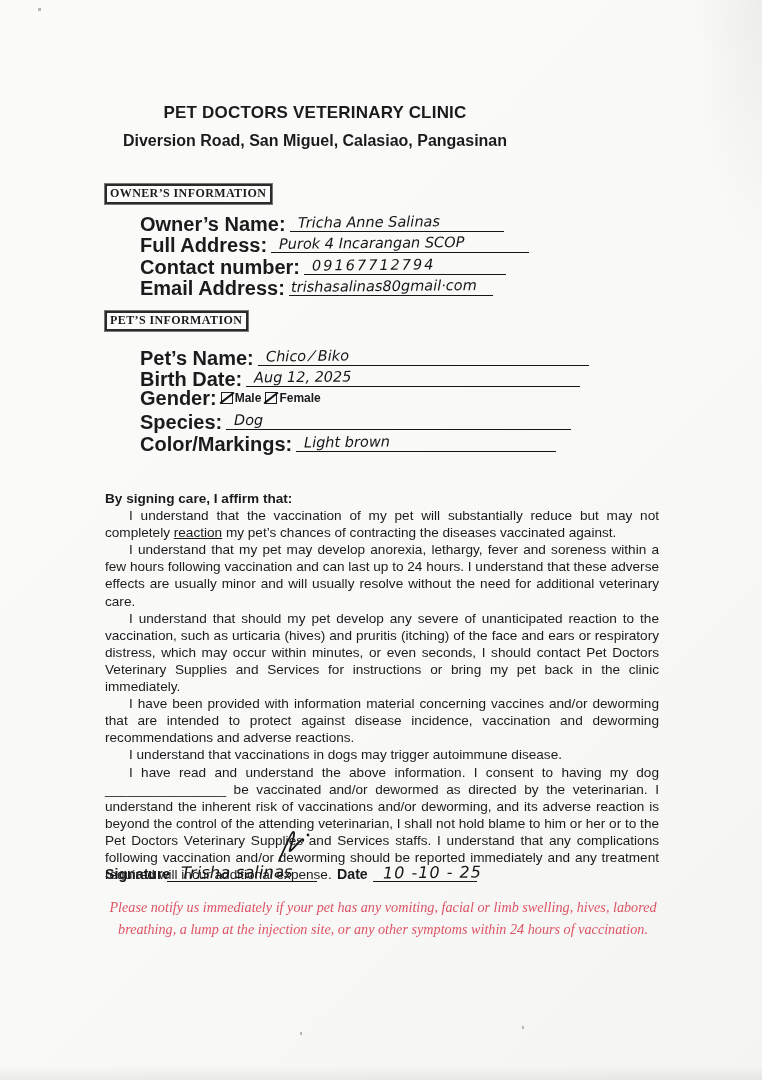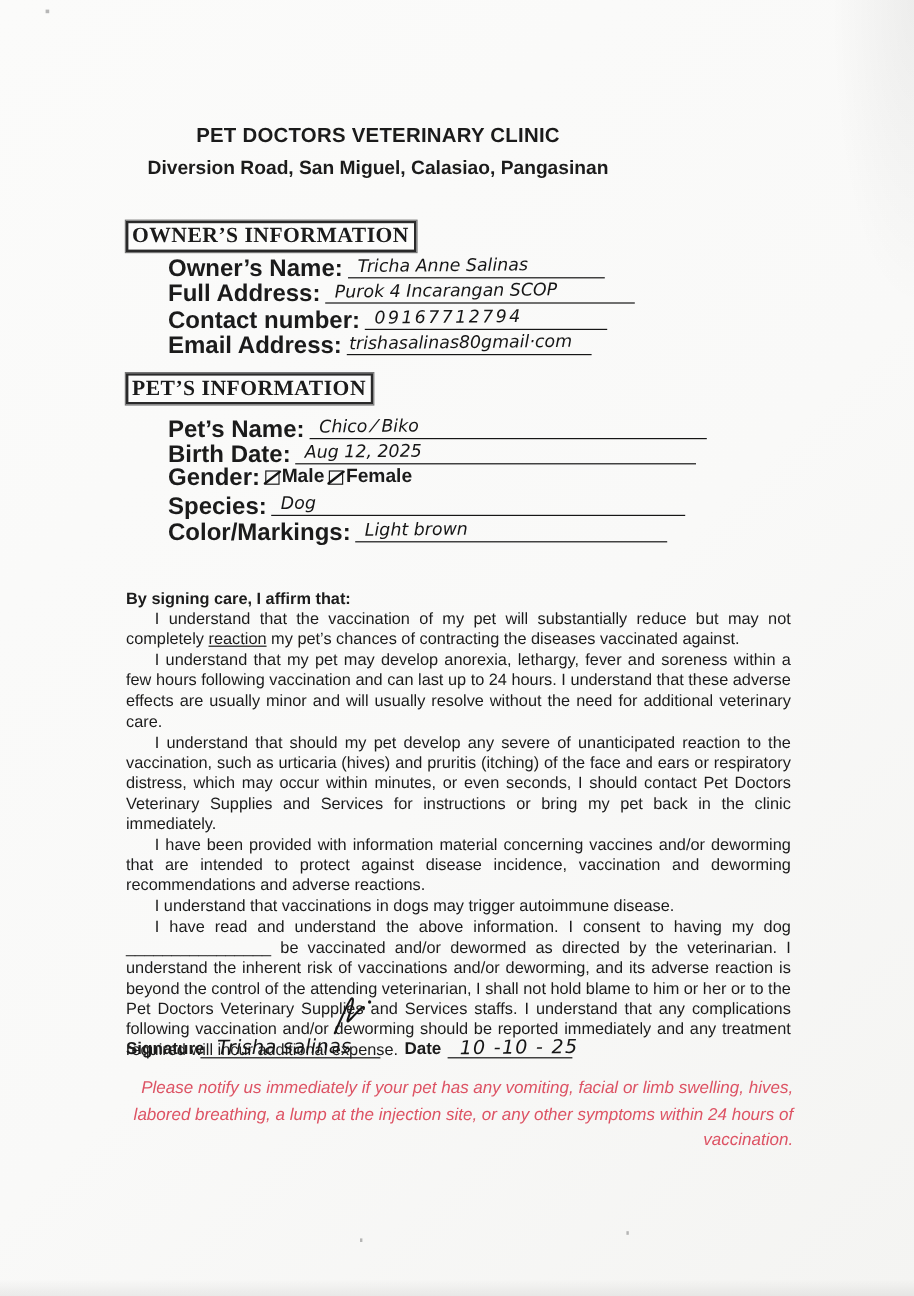--- a/index.html
+++ b/index.html
@@ -26,7 +26,7 @@
   .section-heading{
     position:absolute;left:105px;
     font-family:"Liberation Serif", serif;
-    font-weight:bold;font-size:18px;letter-spacing:.4px;
+    font-weight:bold;font-size:12px;letter-spacing:.4px;
     border:2px solid #2a2a2a;outline:1px solid #777;
     padding:0 4px 1px 3px;background:rgba(255,255,255,.4);
   }

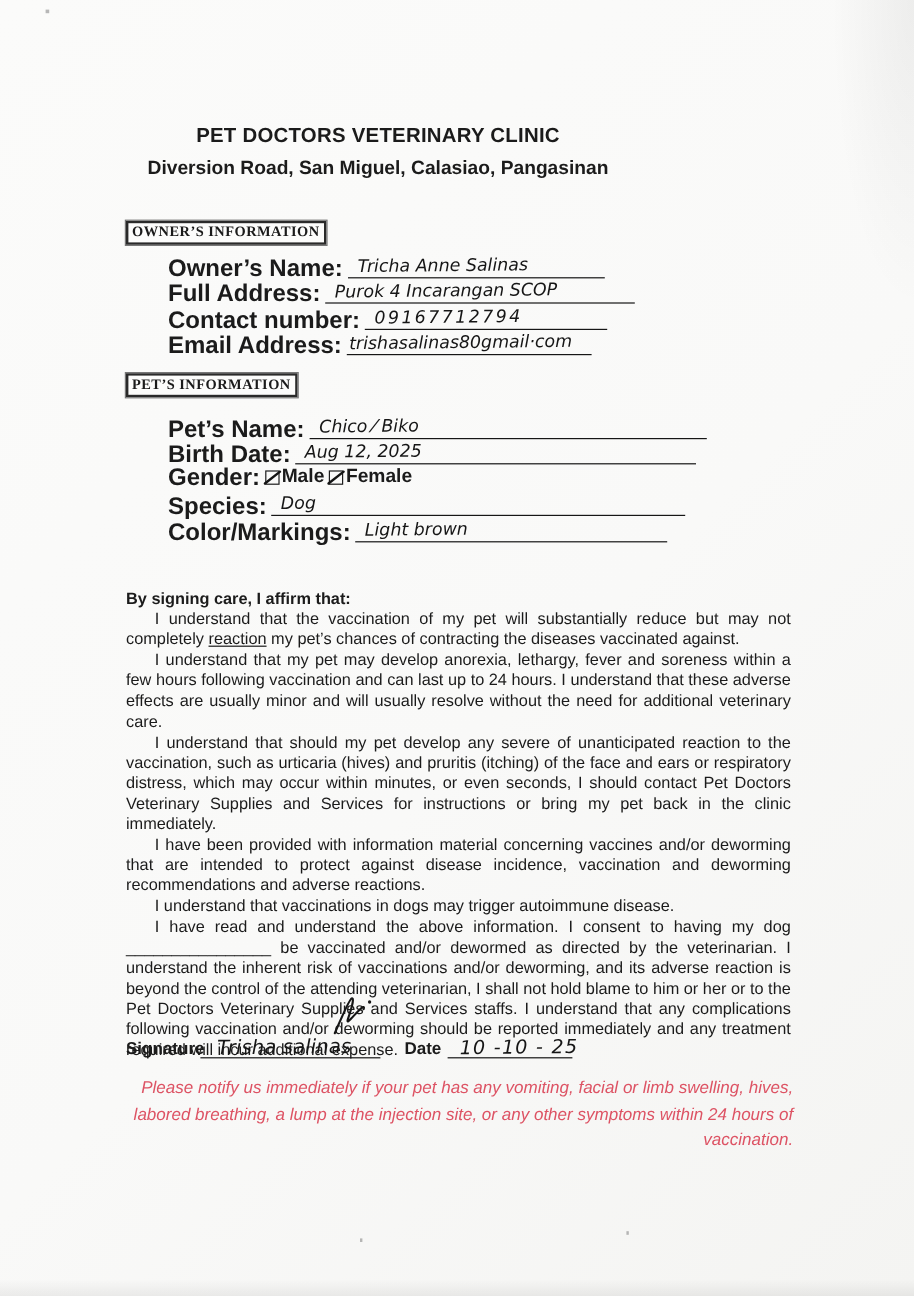--- a/index.html
+++ b/index.html
@@ -56,7 +56,7 @@
     border:1.7px solid #1d1d1d;margin:0 2px 0 4px;}
   .checkbox .slash{position:absolute;left:-4px;top:4px;width:18px;height:1.8px;
     background:#141414;transform:rotate(-38deg);border-radius:2px;}
-  .gender-opt{font-weight:bold;font-size:16px;}
+  .gender-opt{font-weight:bold;font-size:12px;}
 
   .affirm{position:absolute;left:105px;top:490px;width:554px;
     font-size:13.6px;line-height:17.1px;text-align:justify;}

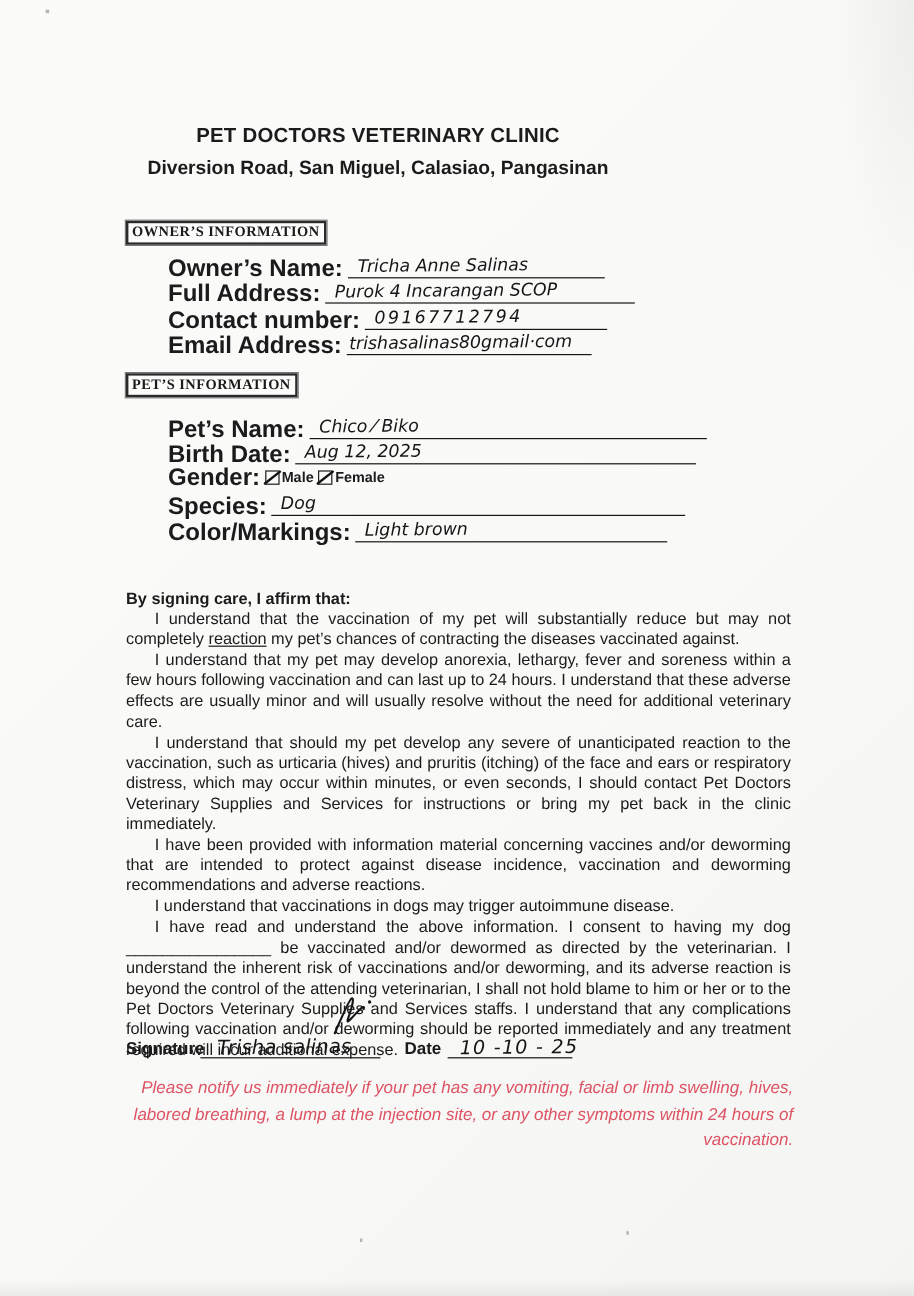--- a/index.html
+++ b/index.html
@@ -76,7 +76,7 @@
   .scribble{position:absolute;left:108px;bottom:18px;}
 
   .notice{position:absolute;left:105px;top:897px;width:556px;
-    font-style:italic;font-size:14.2px;line-height:21.5px;text-align:right;}
+    font-style:italic;font-size:14.2px;line-height:21.5px;text-align:center;font-family:Liberation Serif, serif;}
 </style>
 </head>
 <body>

